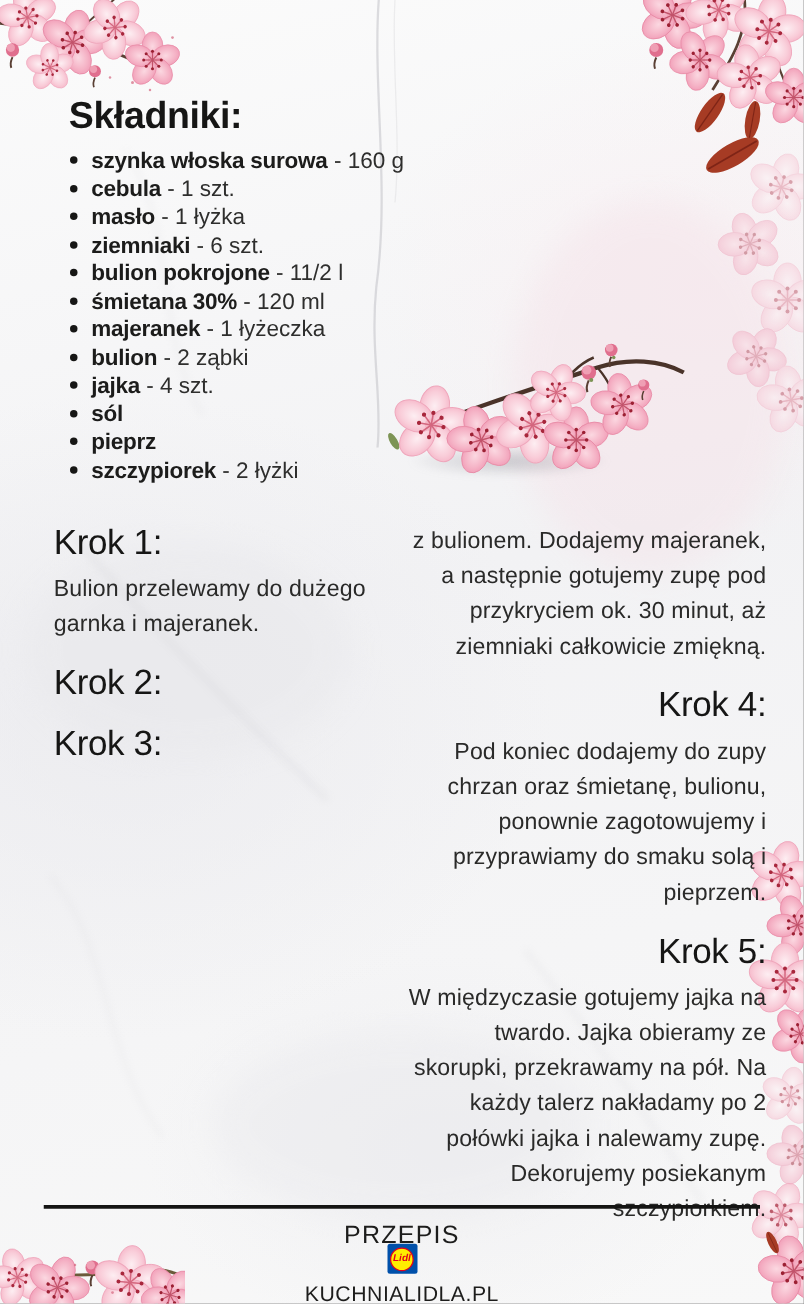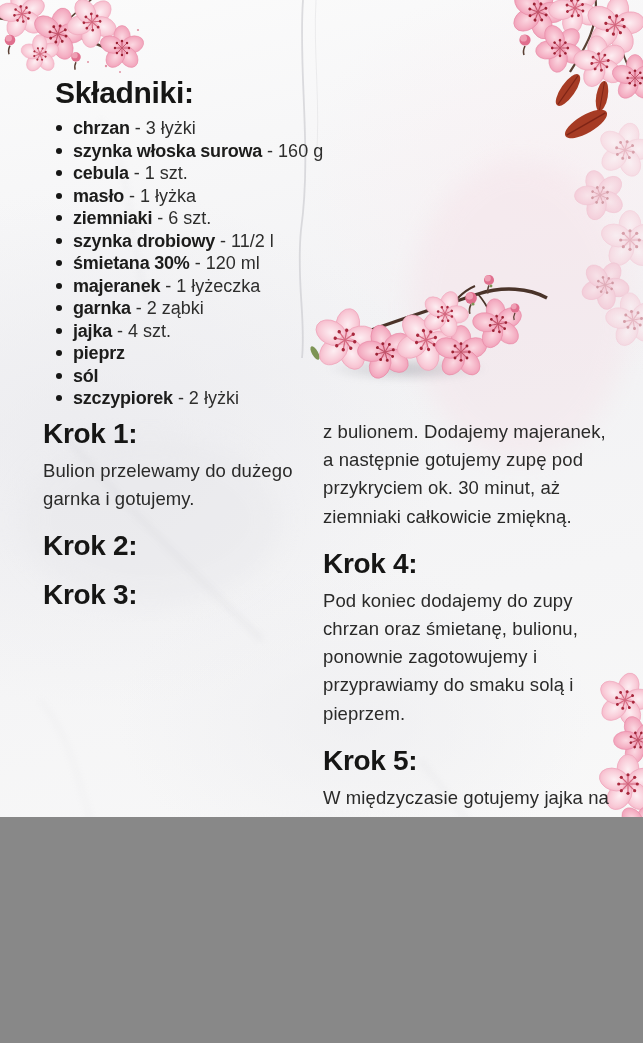--- a/index.html
+++ b/index.html
@@ -4,7 +4,7 @@
 <style>
   html,body{margin:0;padding:0;background:#888;}
   .page{
-    position:relative;width:643px;height:817px;margin:0 auto;overflow:hidden;
+    position:relative;width:643px;height:1043px;margin:0 auto;overflow:hidden;
     font-family:"Liberation Sans",sans-serif;color:#232322;
     background:
       radial-gradient(ellipse 380px 300px at 88% 22%, rgba(250,236,240,0.55), transparent 70%),

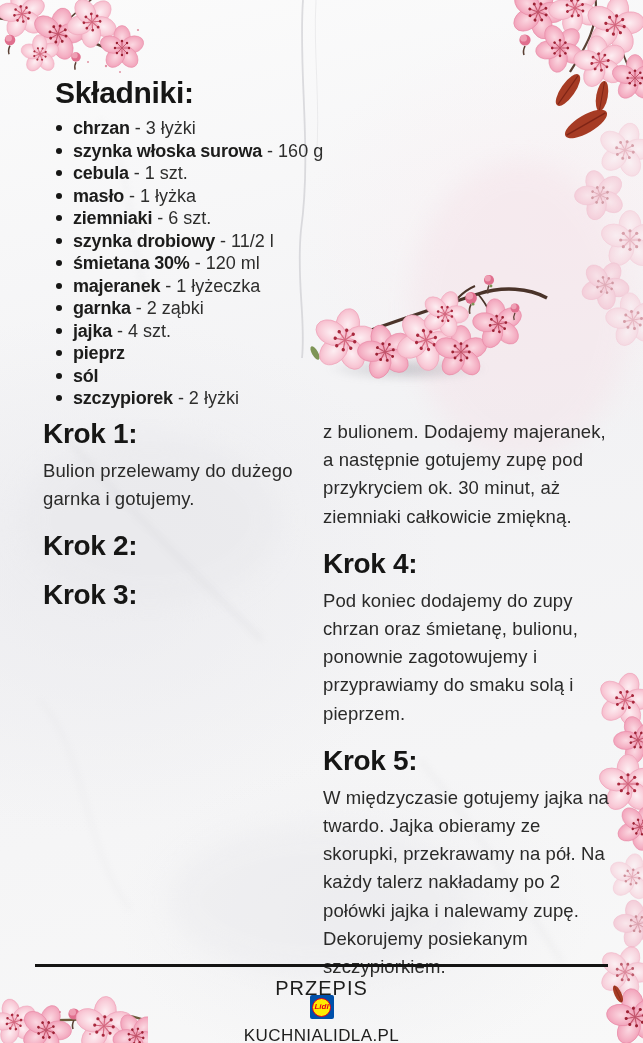--- a/index.html
+++ b/index.html
@@ -239,7 +239,6 @@
   <section class="ingredients">
     <h1>Składniki:</h1>
     <ul>
-      <li><b>chrzan</b> <span>- 3 łyżki</span></li>
       <li><b>szynka włoska surowa</b> <span>- 160 g</span></li>
       <li><b>cebula</b> <span>- 1 szt.</span></li>
       <li><b>masło</b> <span>- 1 łyżka</span></li>

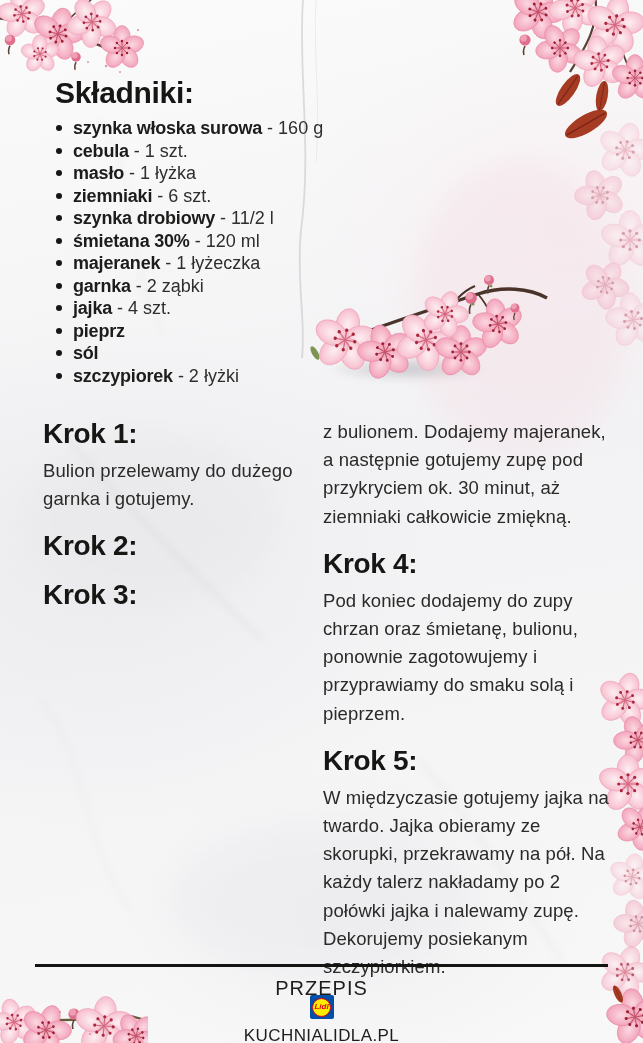--- a/index.html
+++ b/index.html
@@ -243,7 +243,7 @@
       <li><b>cebula</b> <span>- 1 szt.</span></li>
       <li><b>masło</b> <span>- 1 łyżka</span></li>
       <li><b>ziemniaki</b> <span>- 6 szt.</span></li>
-      <li><b>szynka drobiowy</b> <span>- 11/2 l</span></li>
+      <li><b>bulion pokrojone</b> <span>- 11/2 l</span></li>
       <li><b>śmietana 30%</b> <span>- 120 ml</span></li>
       <li><b>majeranek</b> <span>- 1 łyżeczka</span></li>
       <li><b>garnka</b> <span>- 2 ząbki</span></li>

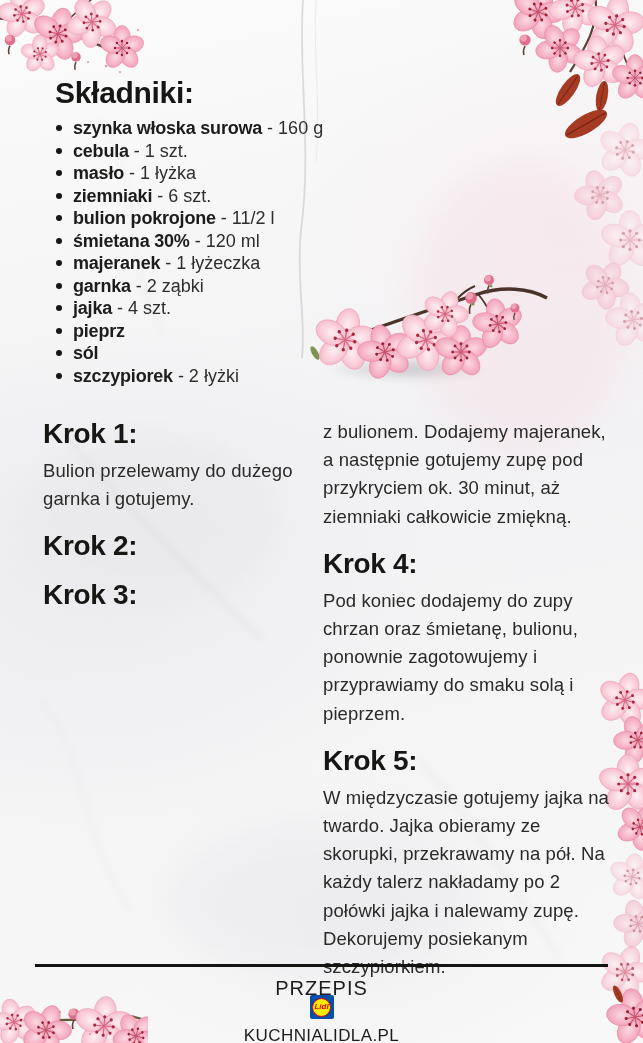--- a/index.html
+++ b/index.html
@@ -246,7 +246,7 @@
       <li><b>bulion pokrojone</b> <span>- 11/2 l</span></li>
       <li><b>śmietana 30%</b> <span>- 120 ml</span></li>
       <li><b>majeranek</b> <span>- 1 łyżeczka</span></li>
-      <li><b>garnka</b> <span>- 2 ząbki</span></li>
+      <li><b>bulion</b> <span>- 2 ząbki</span></li>
       <li><b>jajka</b> <span>- 4 szt.</span></li>
       <li><b>pieprz</b> <span></span></li>
       <li><b>sól</b> <span></span></li>

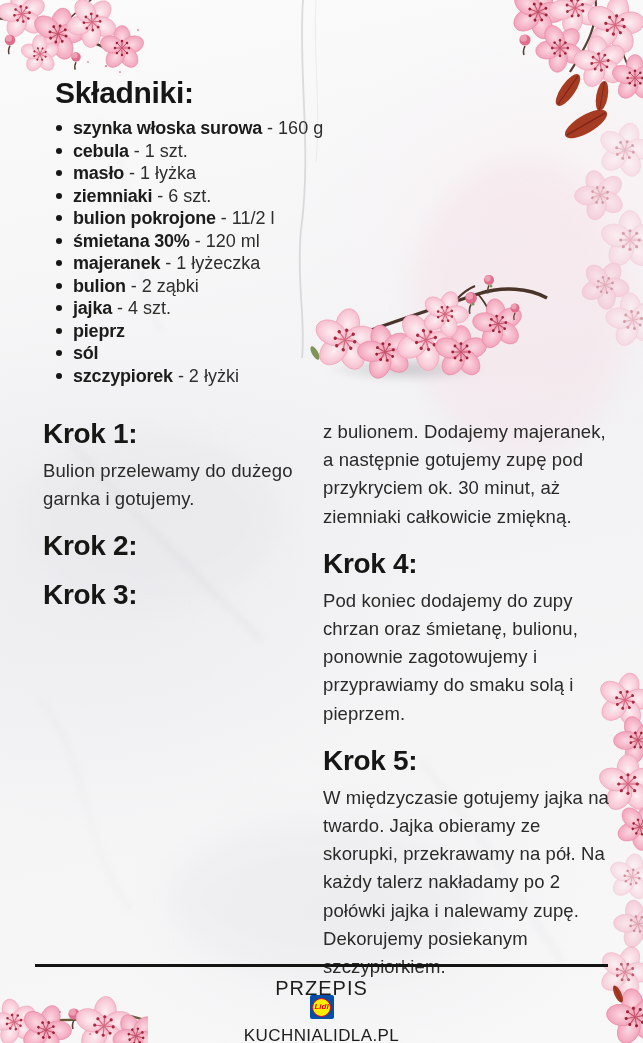--- a/index.html
+++ b/index.html
@@ -248,8 +248,8 @@
       <li><b>majeranek</b> <span>- 1 łyżeczka</span></li>
       <li><b>bulion</b> <span>- 2 ząbki</span></li>
       <li><b>jajka</b> <span>- 4 szt.</span></li>
+      <li><b>sól</b> <span></span></li>
       <li><b>pieprz</b> <span></span></li>
-      <li><b>sól</b> <span></span></li>
       <li><b>szczypiorek</b> <span>- 2 łyżki</span></li>
     </ul>
   </section>

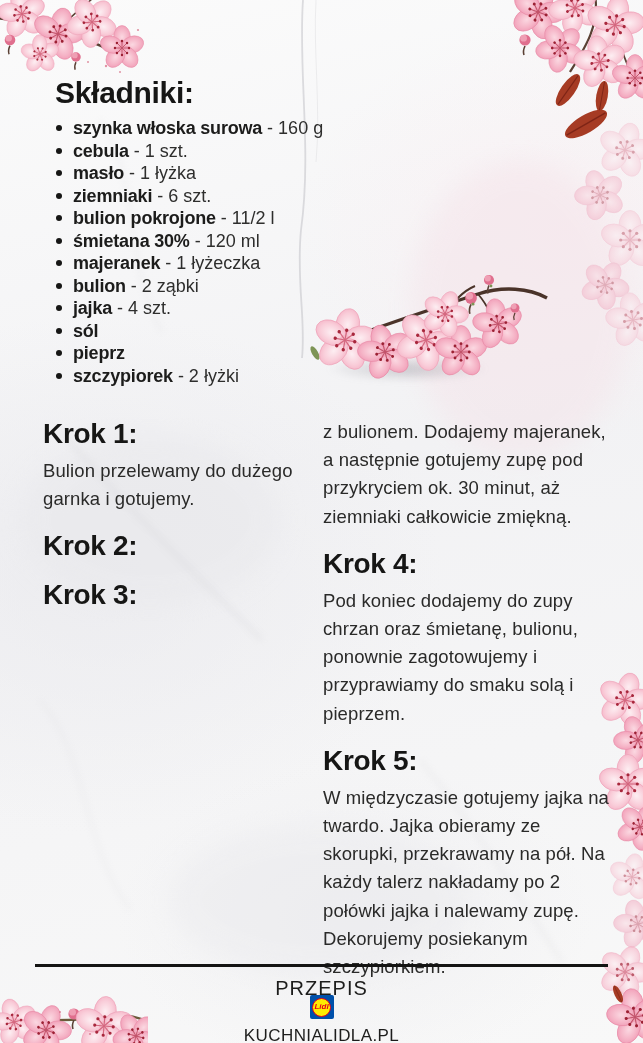--- a/index.html
+++ b/index.html
@@ -26,7 +26,7 @@
   .col{box-sizing:border-box;}
   .col-left{width:280px;padding-right:14px;}
   .col-right{width:290px;}
-  .step h2{margin:0 0 7px;font-size:28px;line-height:32px;font-weight:700;letter-spacing:-0.3px;color:#161615;}
+  .step h2{margin:0 0 7px;font-size:28px;line-height:32px;font-weight:400;letter-spacing:-0.3px;color:#161615;}
   .step h2:empty{display:none;}
   .step p{margin:0;font-size:18.5px;line-height:28.2px;color:#2a2a29;letter-spacing:0.1px;}
   .step{margin-bottom:17px;}

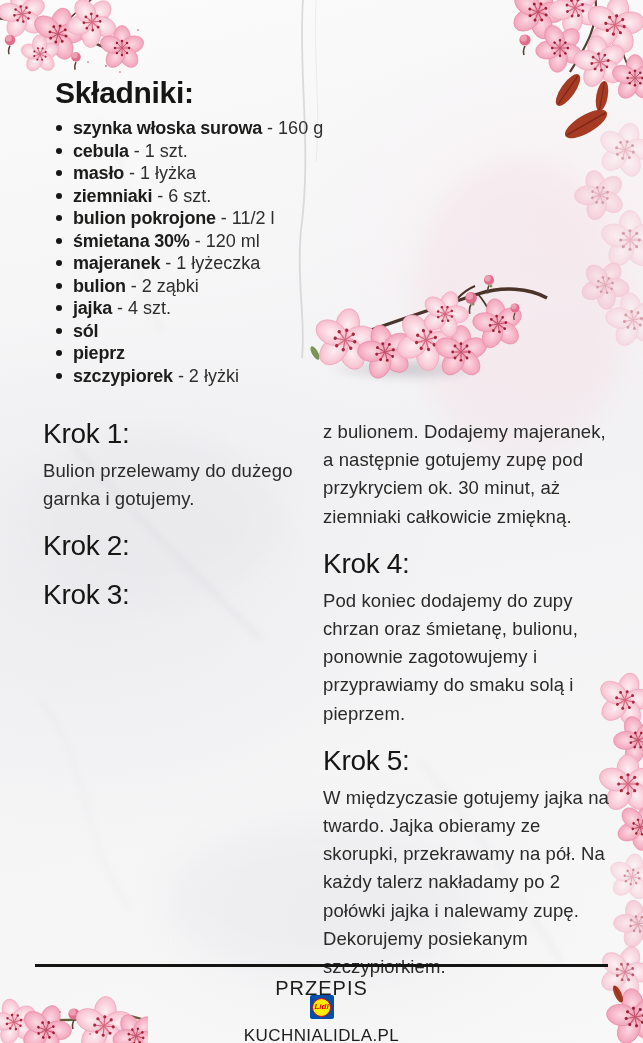--- a/index.html
+++ b/index.html
@@ -25,7 +25,7 @@
   .steps{position:absolute;left:43px;top:418px;width:570px;display:flex;}
   .col{box-sizing:border-box;}
   .col-left{width:280px;padding-right:14px;}
-  .col-right{width:290px;}
+  .col-right{width:290px;text-align:right;}
   .step h2{margin:0 0 7px;font-size:28px;line-height:32px;font-weight:400;letter-spacing:-0.3px;color:#161615;}
   .step h2:empty{display:none;}
   .step p{margin:0;font-size:18.5px;line-height:28.2px;color:#2a2a29;letter-spacing:0.1px;}

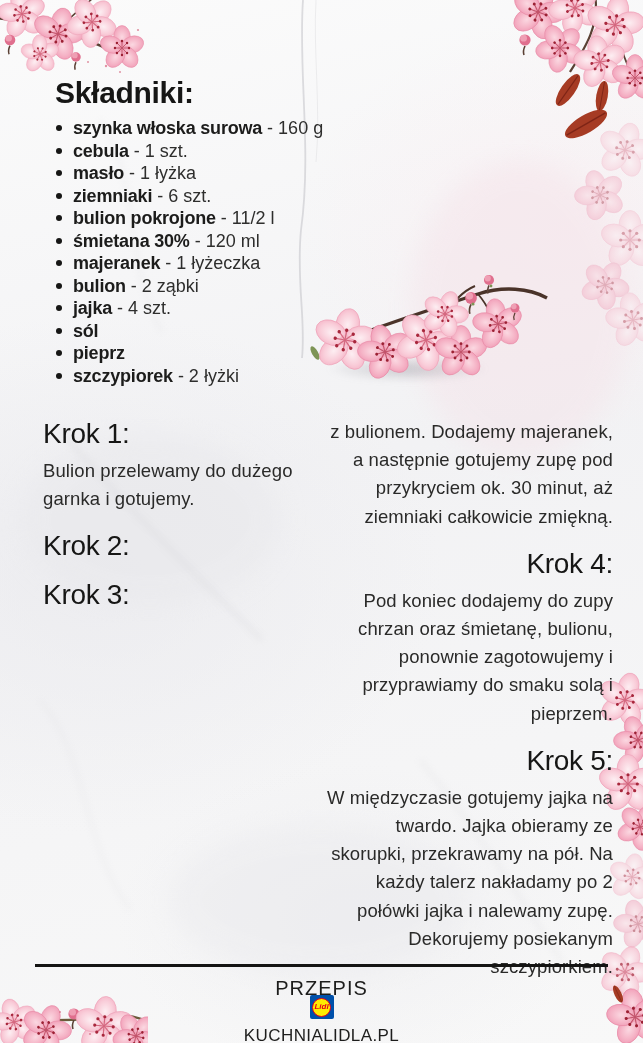--- a/index.html
+++ b/index.html
@@ -258,7 +258,7 @@
     <div class="col col-left">
       <section class="step">
         <h2>Krok 1:</h2>
-        <p>Bulion przelewamy do dużego garnka i gotujemy.</p>
+        <p>Bulion przelewamy do dużego garnka i majeranek.</p>
       </section>
       <section class="step">
         <h2>Krok 2:</h2>

